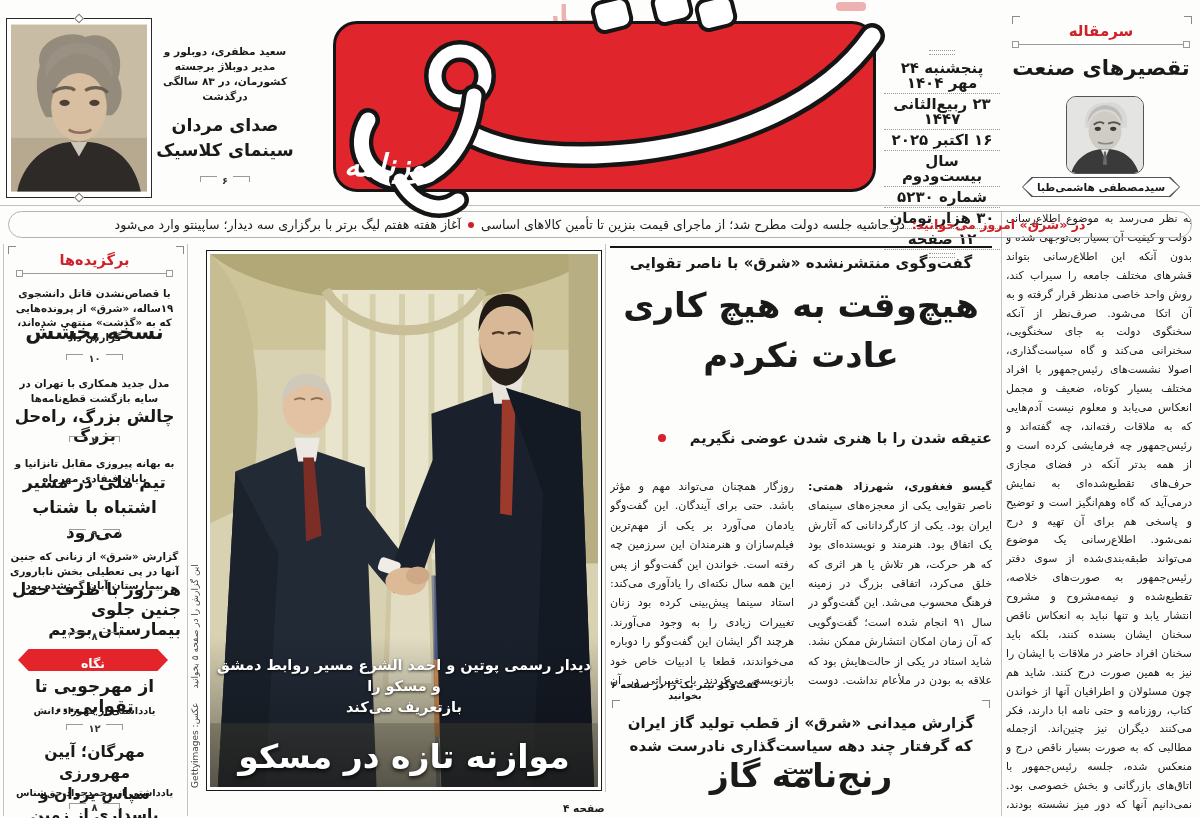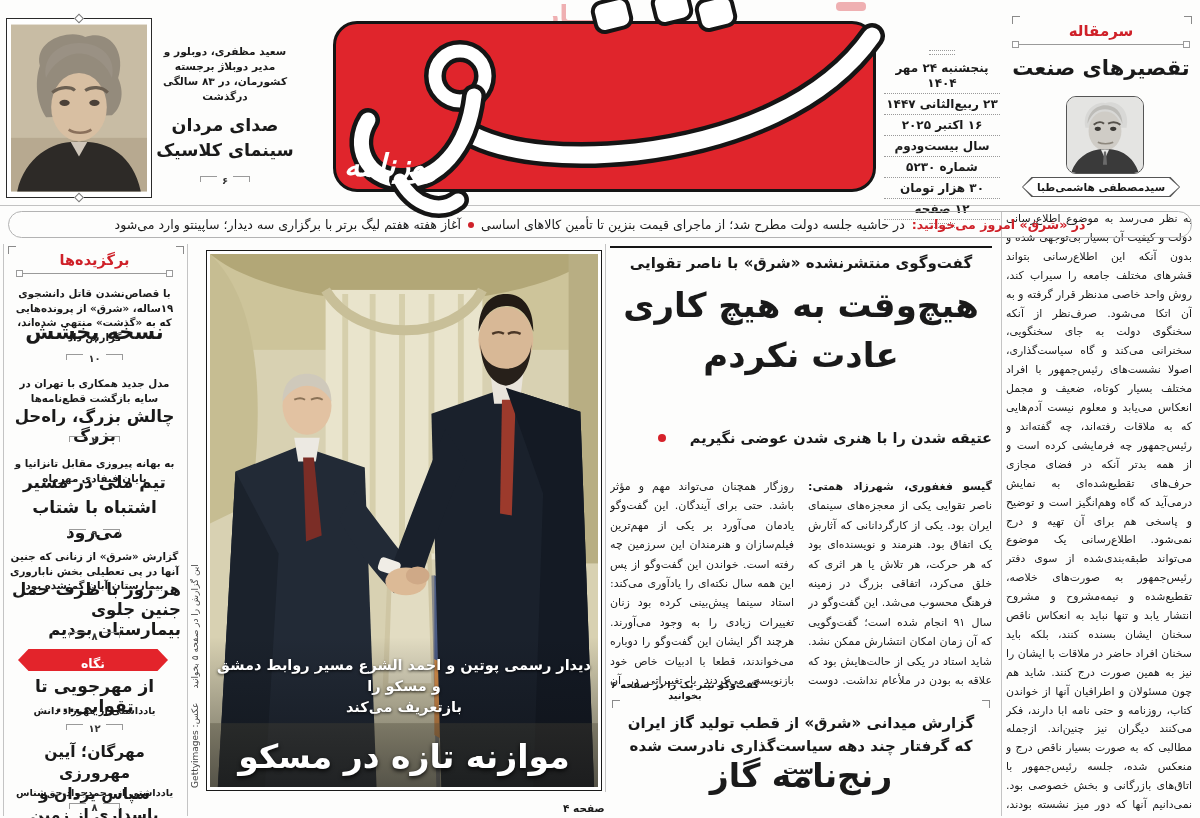--- a/index.html
+++ b/index.html
@@ -39,7 +39,7 @@
   #logo-box{left:333px;top:21px;width:543px;height:171px;background:#e0252c;border:3px solid #151515;border-radius:24px;z-index:2;}
   #logo-cal{position:absolute;left:-10px;top:-30px;width:563px;height:240px;overflow:visible;z-index:3;}
   #rozname{position:absolute;left:8px;bottom:6px;right:auto;font-size:31px;font-weight:bold;font-style:italic;color:#fff;z-index:4;letter-spacing:-1px;}
-  #date-block{left:884px;top:50px;width:116px;font-size:12px;font-weight:bold;}
+  #date-block{left:884px;top:50px;width:116px;font-size:15px;font-weight:bold;}
   #date-block .dline{padding:2.5px 0;border-bottom:1px dotted #9a9a9a;text-align:center;line-height:15px;}
   #date-block .dline:last-child{border-bottom:none;}
   .mini-orn{height:5px;border-top:1px dotted #9a9a9a;border-bottom:1px dotted #9a9a9a;width:26px;margin:0 auto 3px;}

